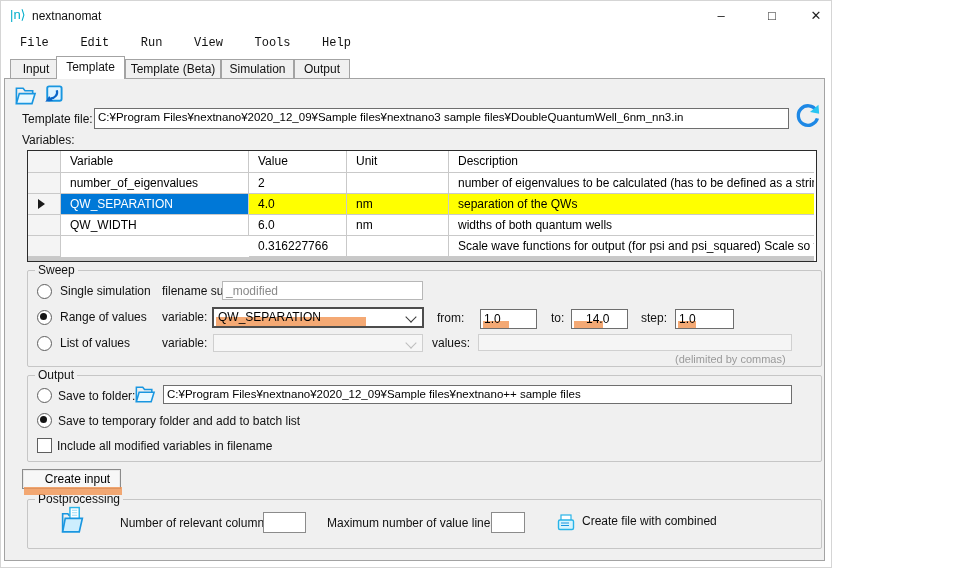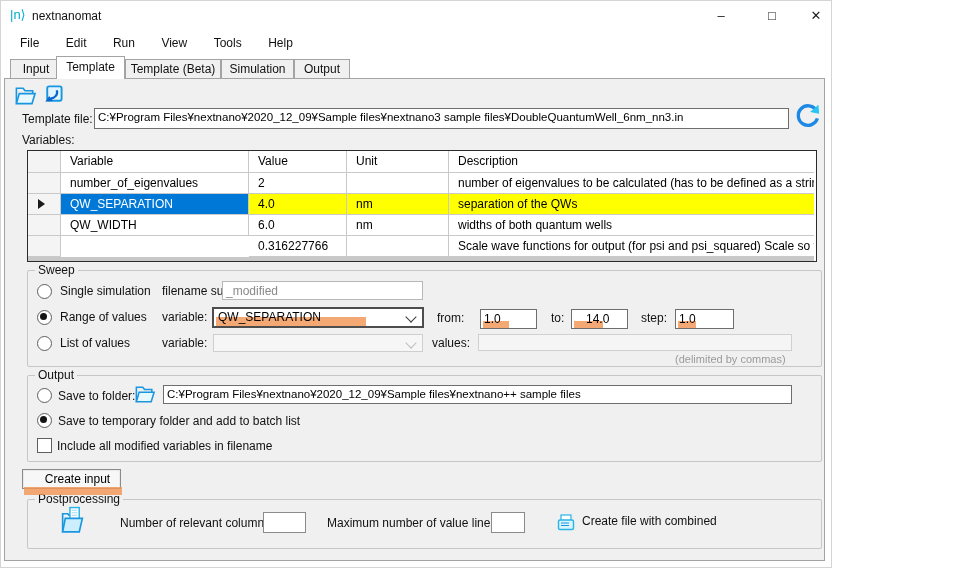--- a/index.html
+++ b/index.html
@@ -12,7 +12,7 @@
   .apptitle{position:absolute;left:31px;top:8px;font-size:12px;color:#111;}
   .winbtn{position:absolute;top:0;width:32px;height:30px;text-align:center;line-height:30px;font-size:13px;color:#222;cursor:default;}
   
-  .menubar{position:absolute;left:8px;top:32px;height:21px;}
+  .menubar{position:absolute;left:8px;top:32px;height:21px;font-family:Liberation Mono, monospace;}
   .menu-item{display:inline-block;padding:3px 11px;font-size:12px;color:#111;}
   
   .tab{position:absolute;top:58px;height:20px;background:#f0f0f0;border:1px solid #a3a3a3;box-sizing:border-box;text-align:center;font-size:12px;line-height:18px;color:#111;z-index:1;}

